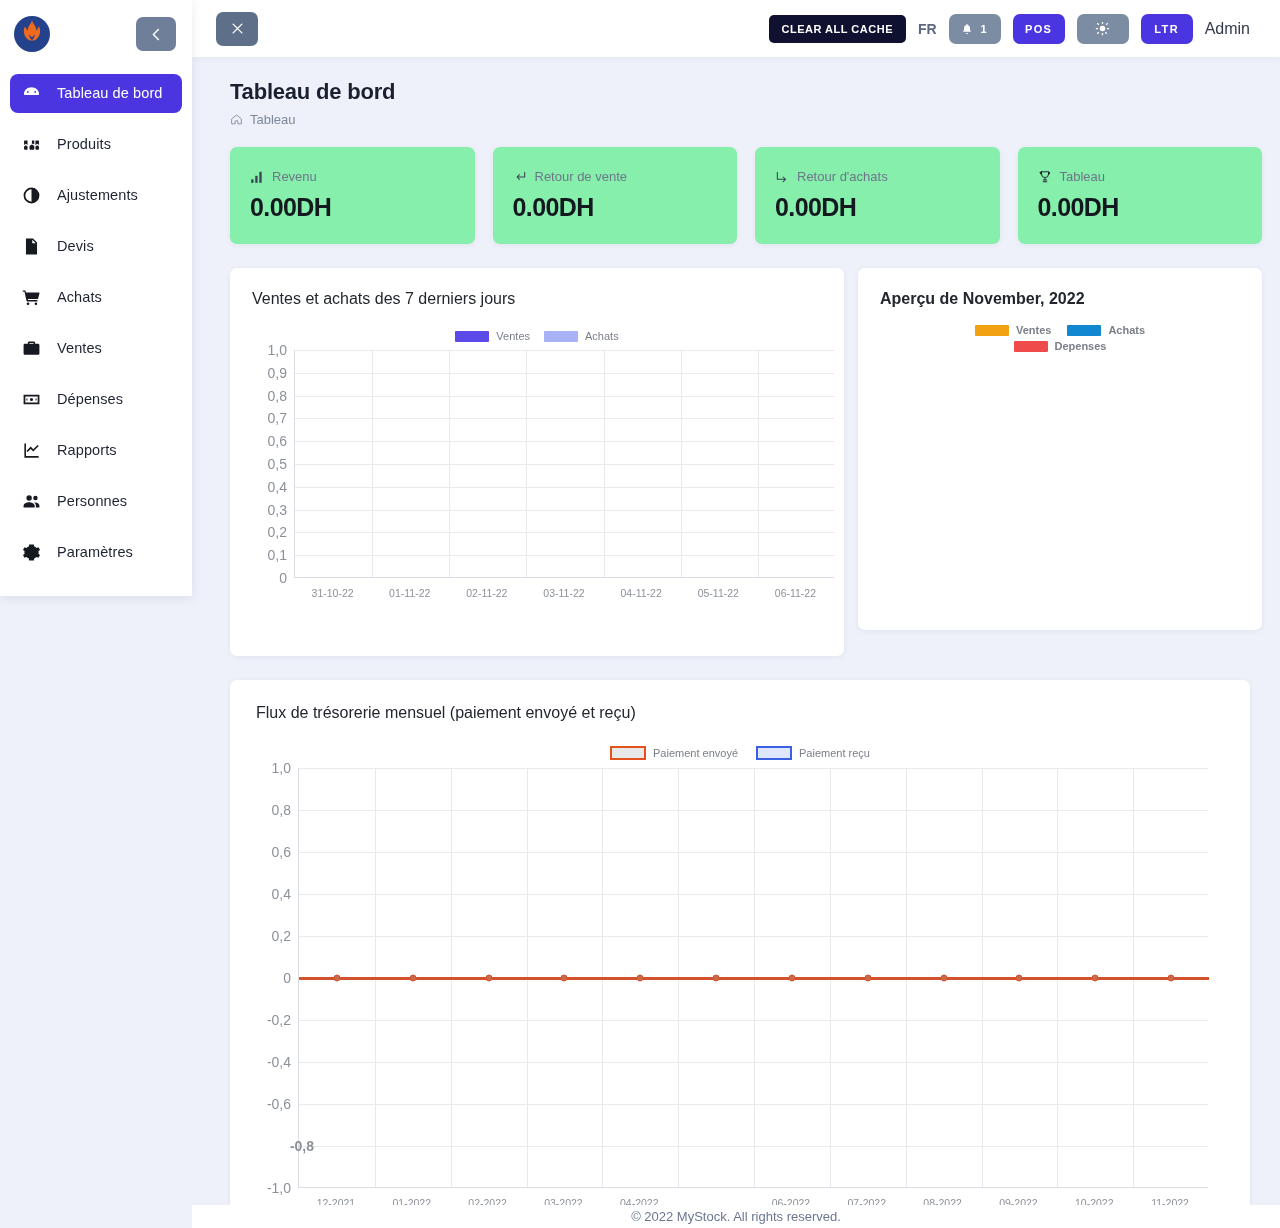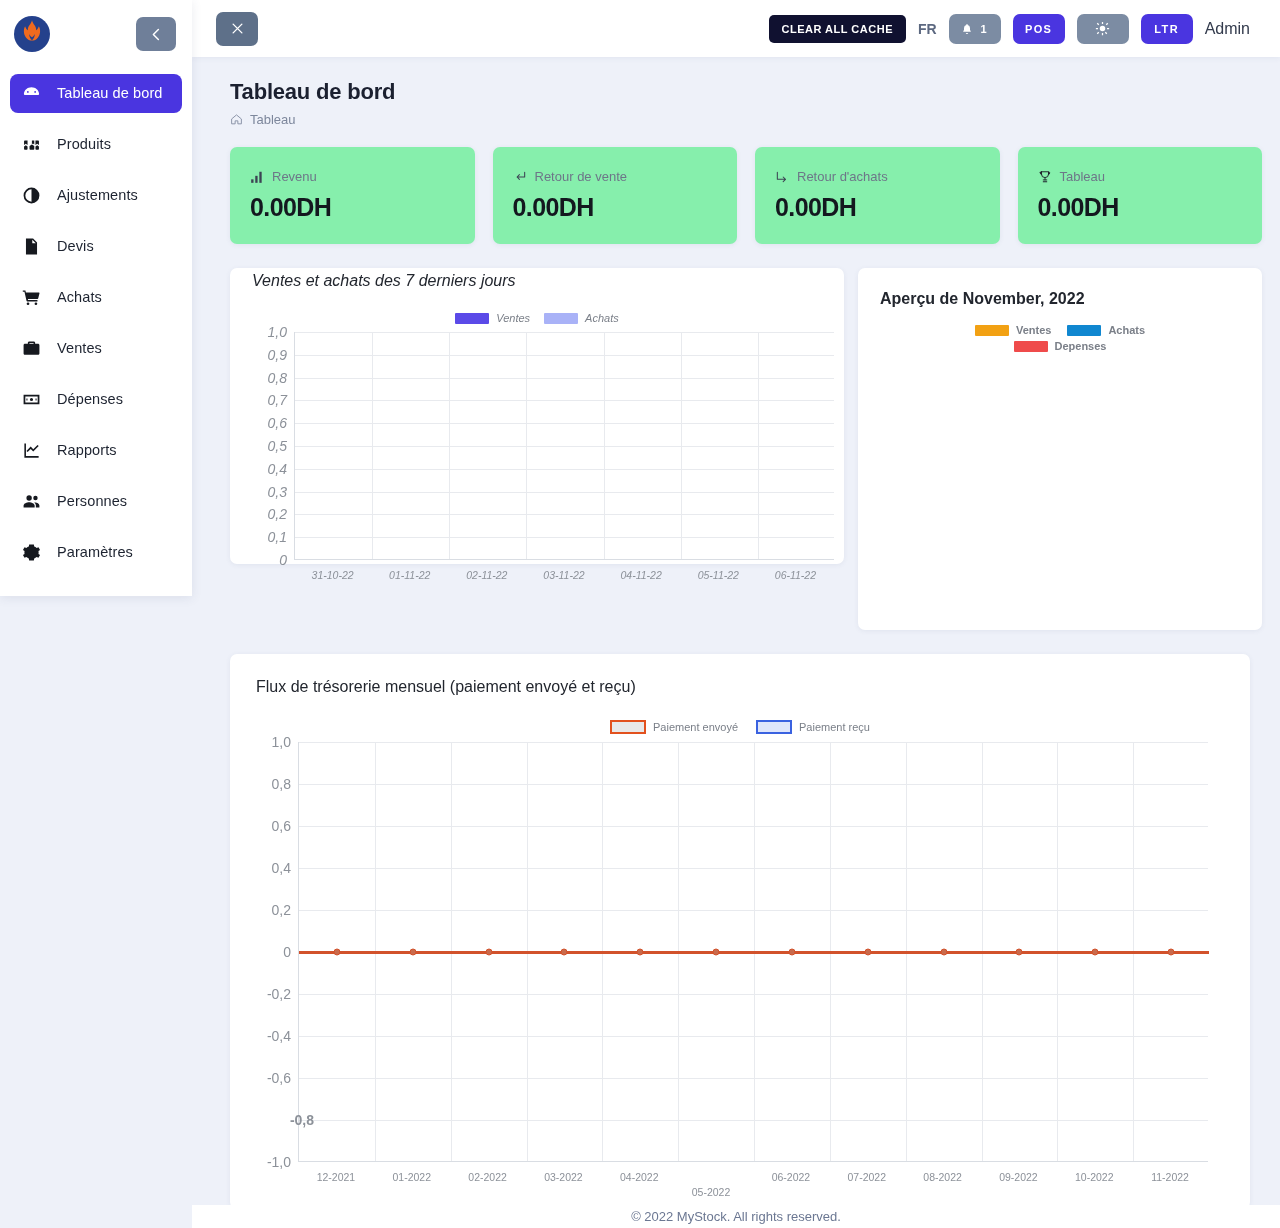--- a/index.html
+++ b/index.html
@@ -129,7 +129,7 @@
     background: #fff; border-radius: 7px;
     box-shadow: 0 1px 5px rgba(70,80,120,.08);
   }
-  #salesCard { width: 614px; height: 296px; padding: 4px 0 0 22px; font-style: italic; }
+  #salesCard { width: 614px; height: 388px; padding: 22px 0 0 22px; }
   #overviewCard { width: 404px; height: 362px; padding: 22px 22px 8px 22px; font-weight: bold; }
   .card-title { font-size: 16px; color: #22262e; }
 

